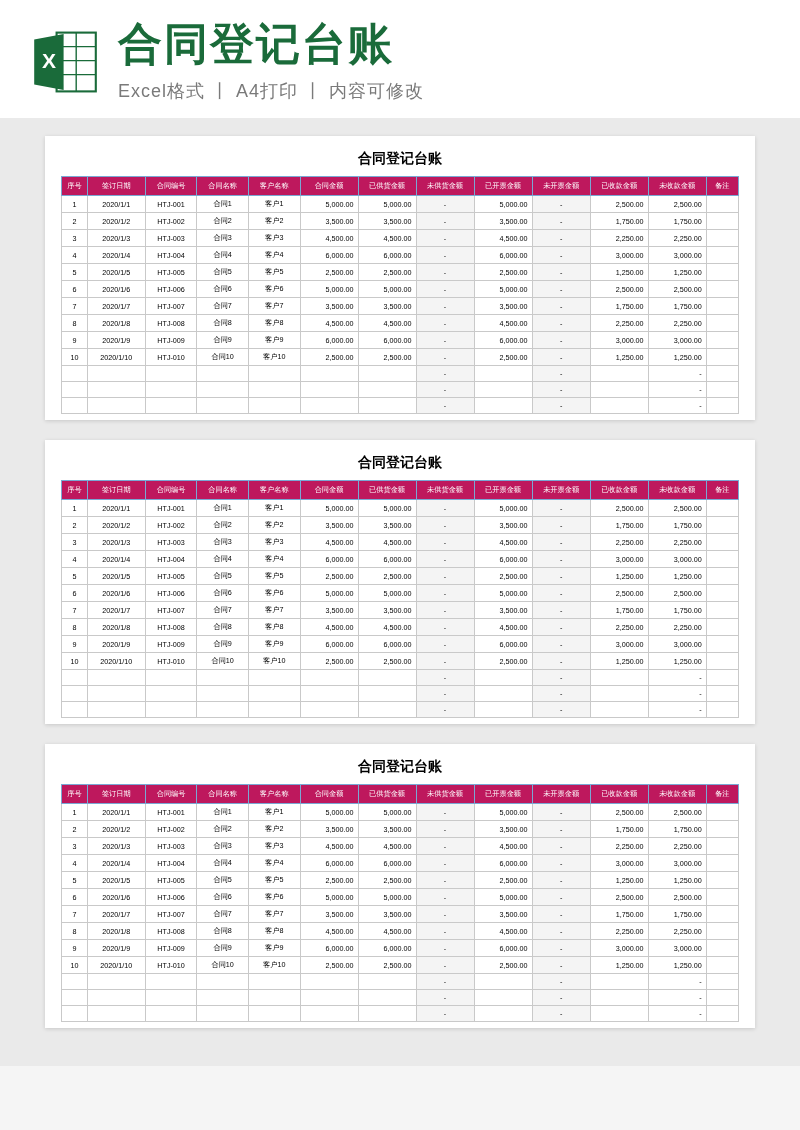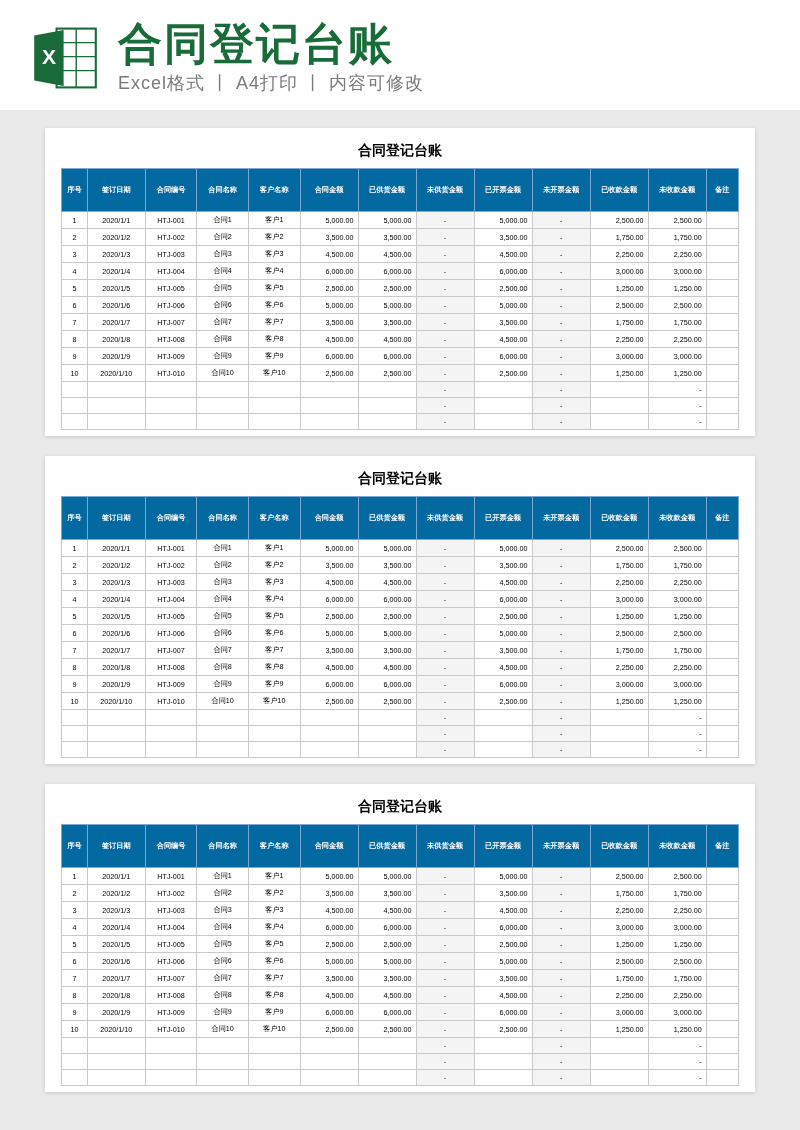--- a/index.html
+++ b/index.html
@@ -35,7 +35,7 @@
   .sub-title {
     font-size: 18px;
     color: #7a7a7a;
-    margin-top: 3px;
+    margin-top: 11px;
     letter-spacing: 1px;
   }
   .canvas {

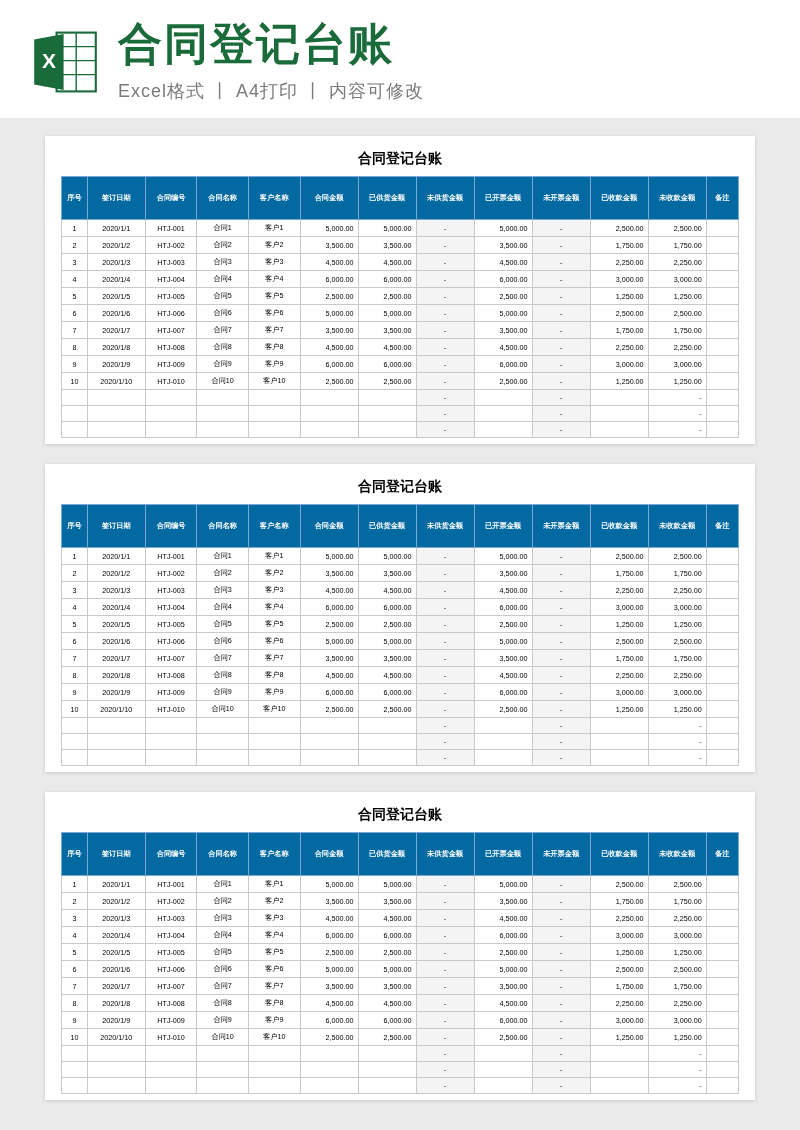--- a/index.html
+++ b/index.html
@@ -62,10 +62,10 @@
     table-layout: fixed;
   }
   th {
-    background: #0369a1;
+    background: #be185d;
     color: #fff;
-    font-weight: 700;
-    padding: 16px 2px;
+    font-weight: 400;
+    padding: 4px 2px;
     border: 1px solid #7aa8d4;
     text-align: center;
     white-space: nowrap;

